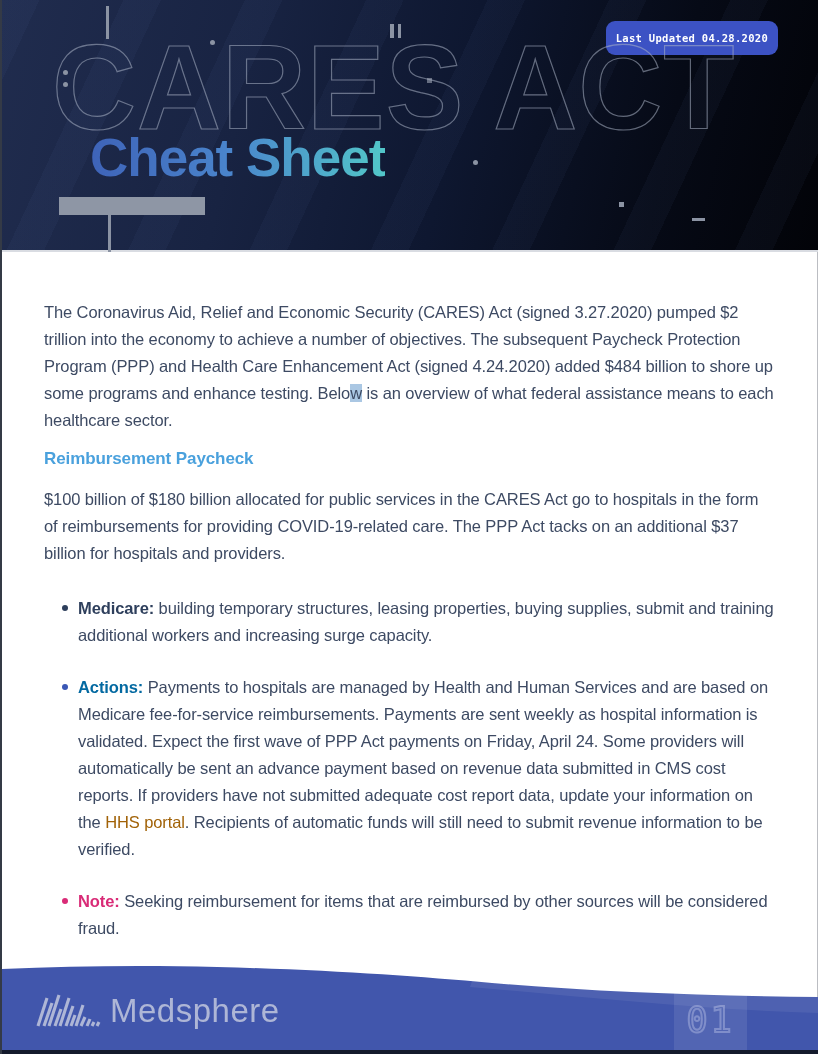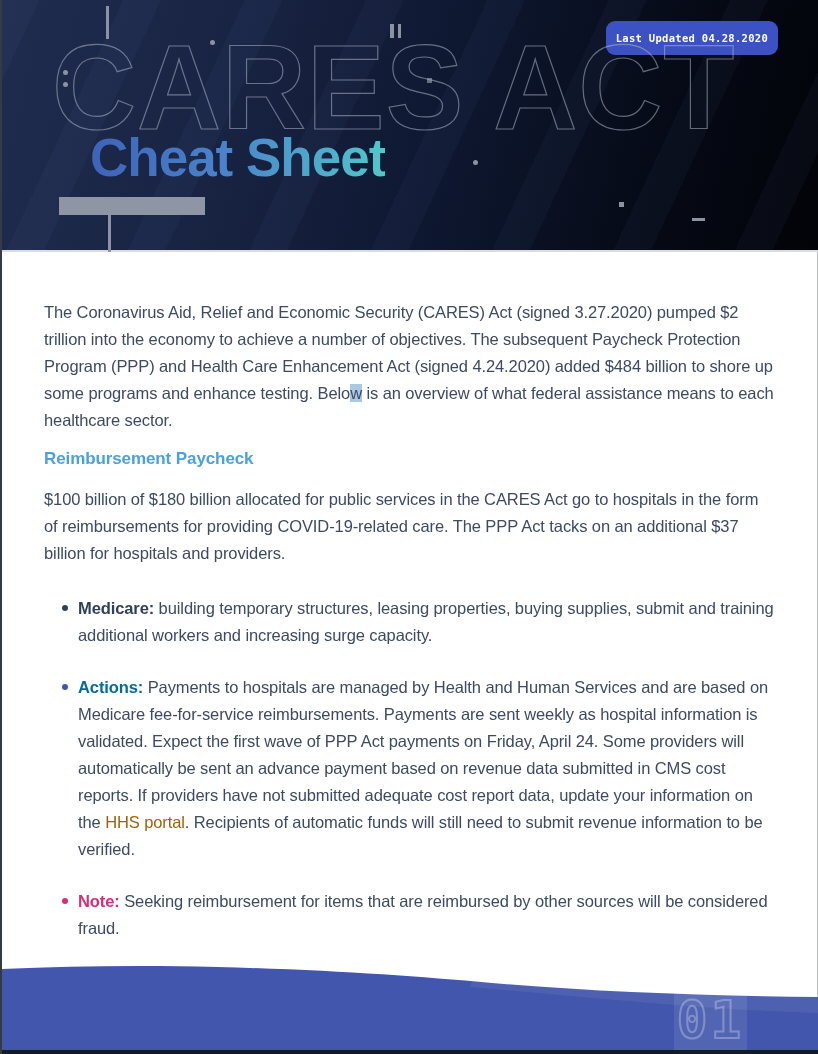--- a/index.html
+++ b/index.html
@@ -153,6 +153,25 @@
       <path d="M470,41 C580,51 700,56 818,57 L818,73 C700,70 575,56 468,47 Z" fill="rgba(255,255,255,0.07)"></path>
     </svg>
 
+    <div class="brand">
+      <svg width="66" height="36" viewBox="0 0 66 36">
+        <g stroke="#aeb6d6" stroke-width="3.1" stroke-linecap="butt">
+          <line x1="2" y1="34" x2="11" y2="6"></line>
+          <line x1="8" y1="34" x2="16" y2="11"></line>
+          <line x1="13" y1="34" x2="23" y2="3"></line>
+          <line x1="19" y1="34" x2="25" y2="17"></line>
+          <line x1="24" y1="34" x2="33" y2="6"></line>
+          <line x1="30" y1="34" x2="37" y2="14"></line>
+          <line x1="35" y1="34" x2="39" y2="23"></line>
+          <line x1="40" y1="34" x2="47" y2="13"></line>
+          <line x1="45" y1="34" x2="49" y2="25"></line>
+          <line x1="51" y1="34" x2="54" y2="27"></line>
+          <line x1="56" y1="34" x2="58" y2="30"></line>
+          <line x1="61" y1="34" x2="63" y2="30"></line>
+        </g>
+      </svg>
+      <span class="brand-text">Medsphere</span>
+    </div>
 
     <div class="page-box">
       <span class="page-num">01</span>

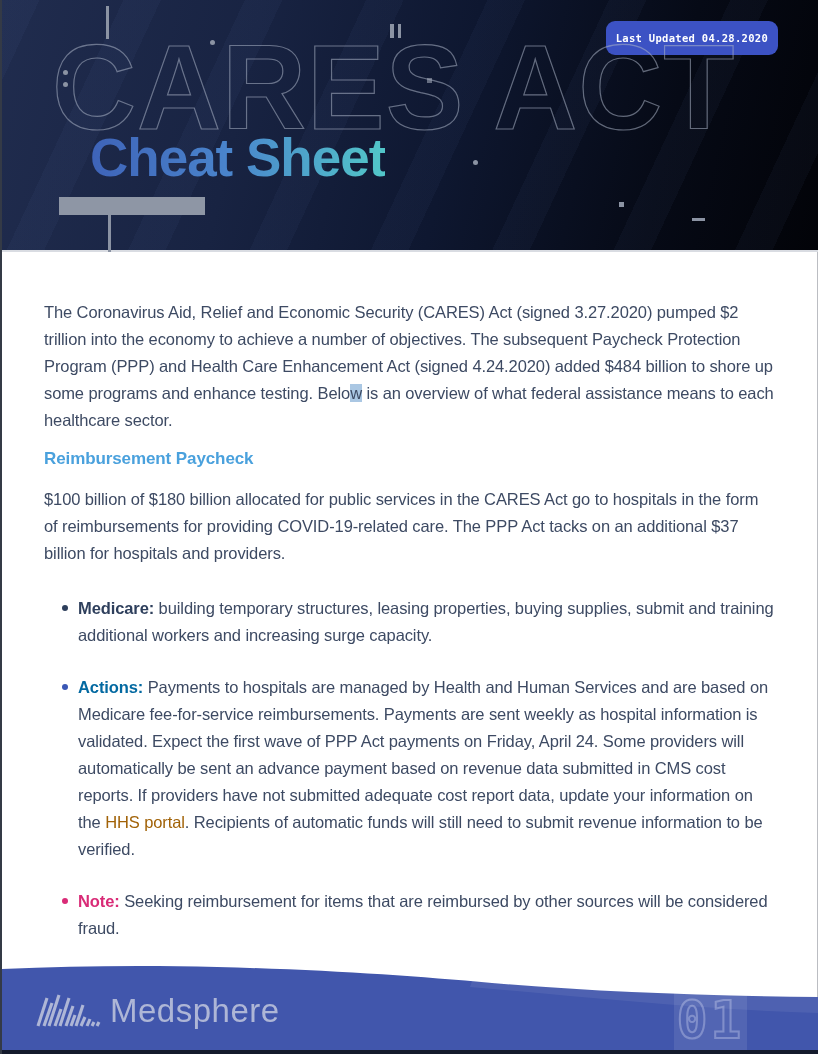--- a/index.html
+++ b/index.html
@@ -102,7 +102,7 @@
   }
   .page-num {
     font-family: "DejaVu Sans Mono", monospace;
-    font-size: 51px; font-weight: bold; letter-spacing: 3px;
+    font-size: 35px; font-weight: normal; letter-spacing: 3px;
     color: transparent; -webkit-text-stroke: 2px rgba(235,240,255,0.30);
   }
   .bottom-strip { position: absolute; left: 0; right: 0; bottom: 0; height: 4px; background: #141a2c; z-index: 3; }

